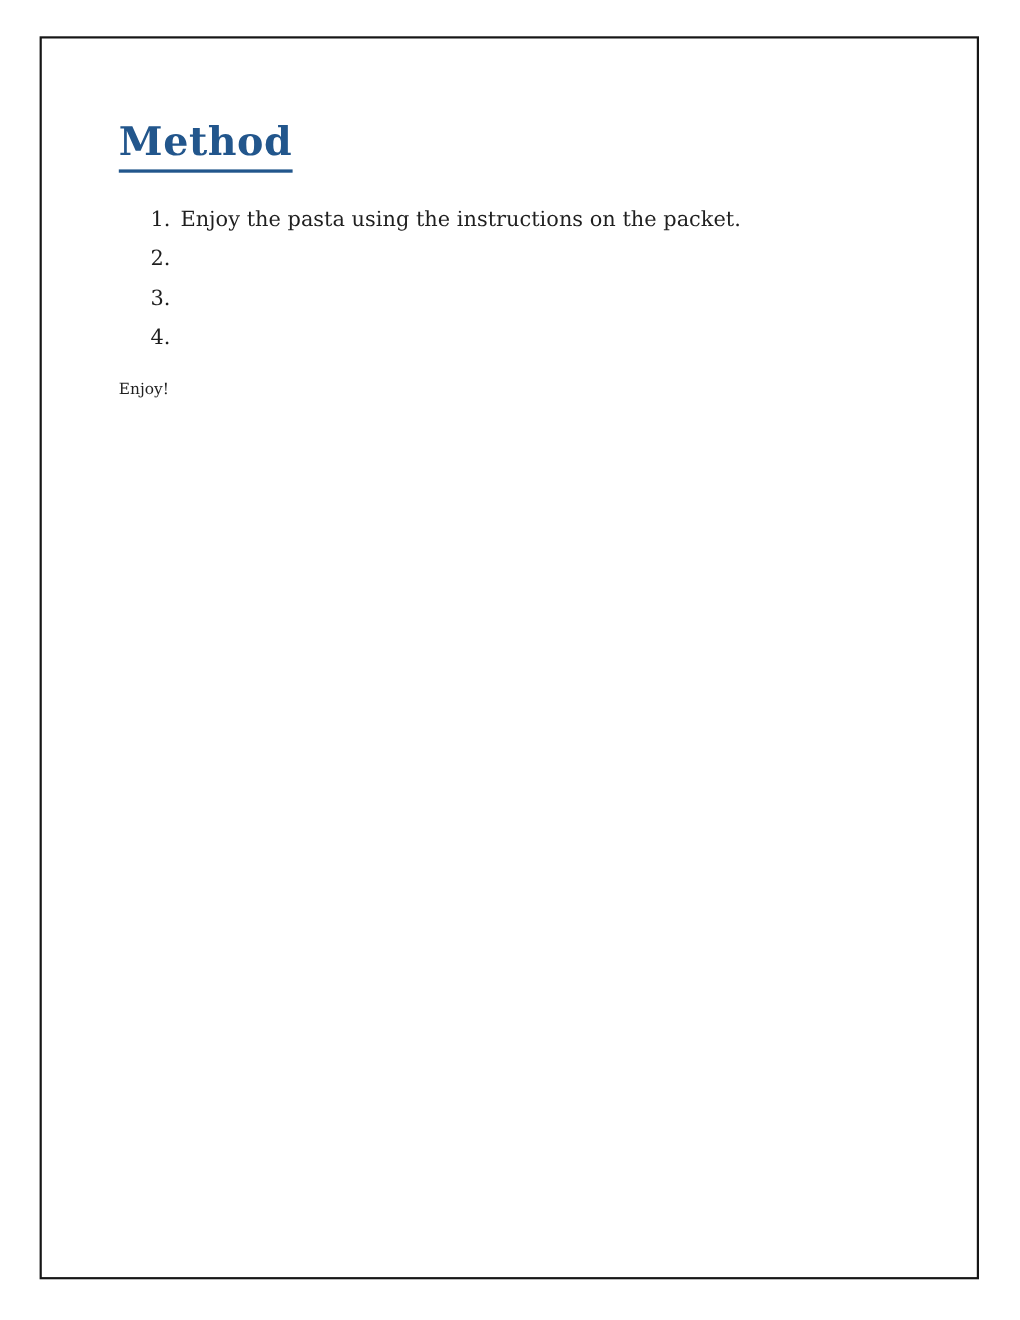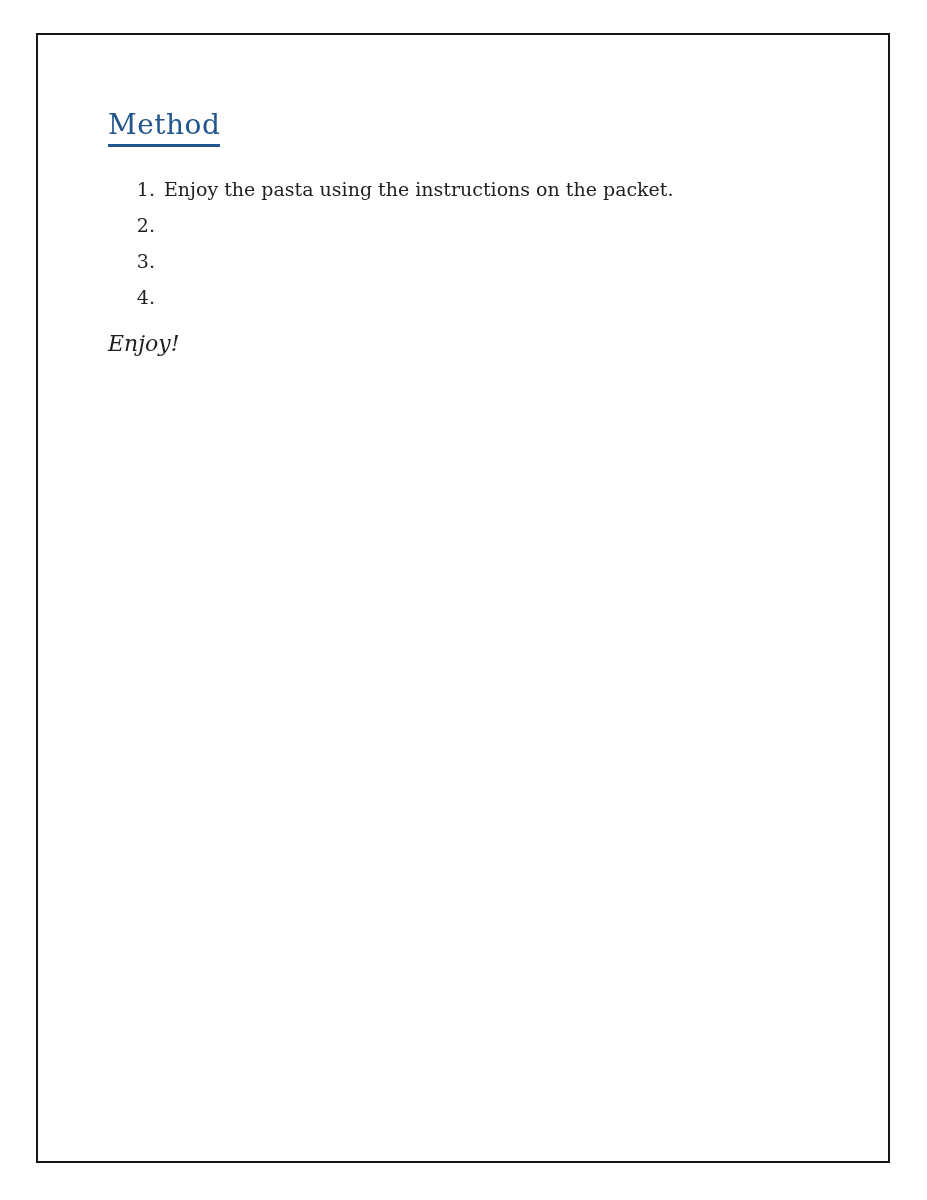--- a/index.html
+++ b/index.html
@@ -28,8 +28,8 @@
   }
   .doc-heading {
     margin: 0 0 24px 0;
-    font-size: 28px;
-    font-weight: normal;
+    font-size: 36px;
+    font-weight: bold;
     line-height: 1.25;
     letter-spacing: 0.5px;
   }

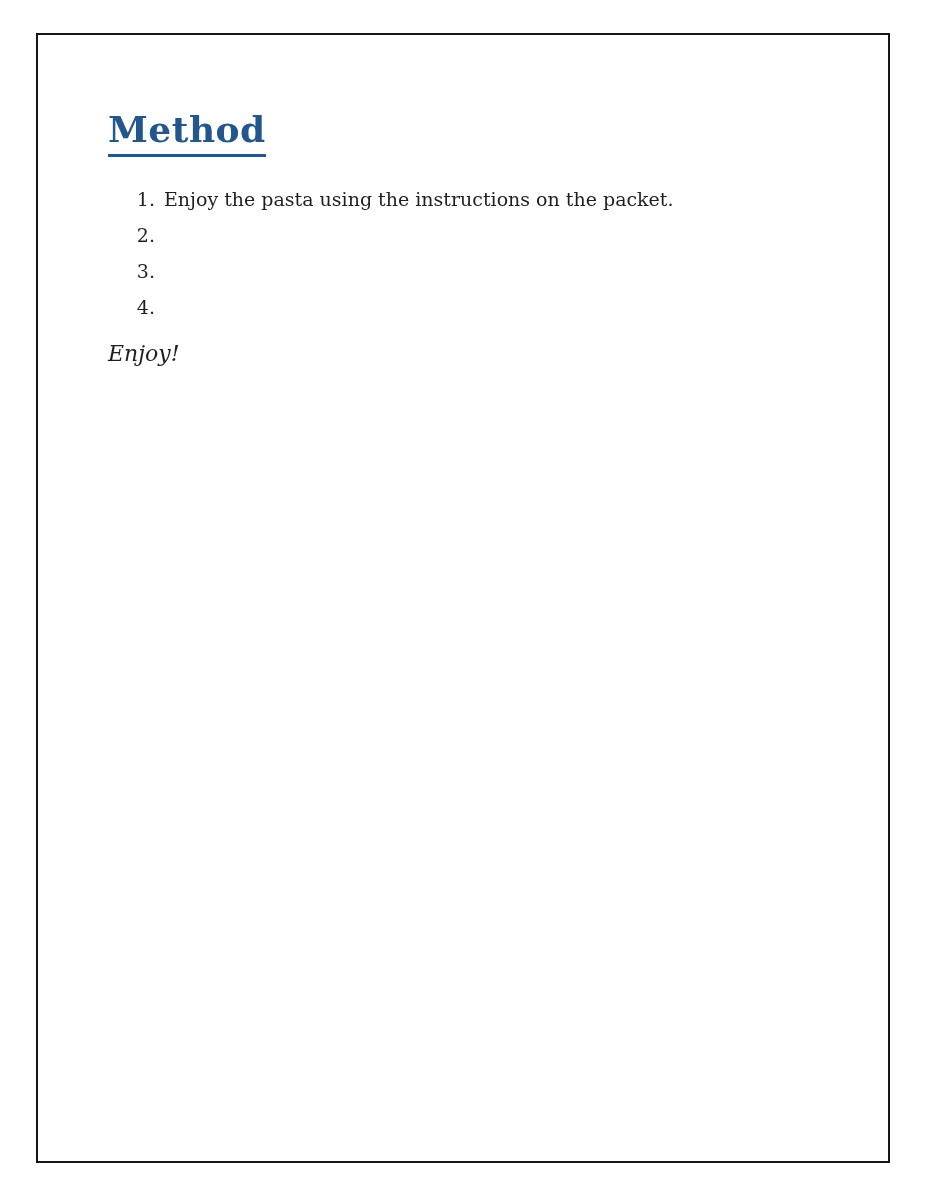--- a/index.html
+++ b/index.html
@@ -60,9 +60,8 @@
   }
   .closing-line {
     margin: 11px 0 0 0;
-    font-size: 22px;
+    font-size: 14px;
     line-height: 36px;
-    font-style: italic;
   }
 </style>
 </head>

